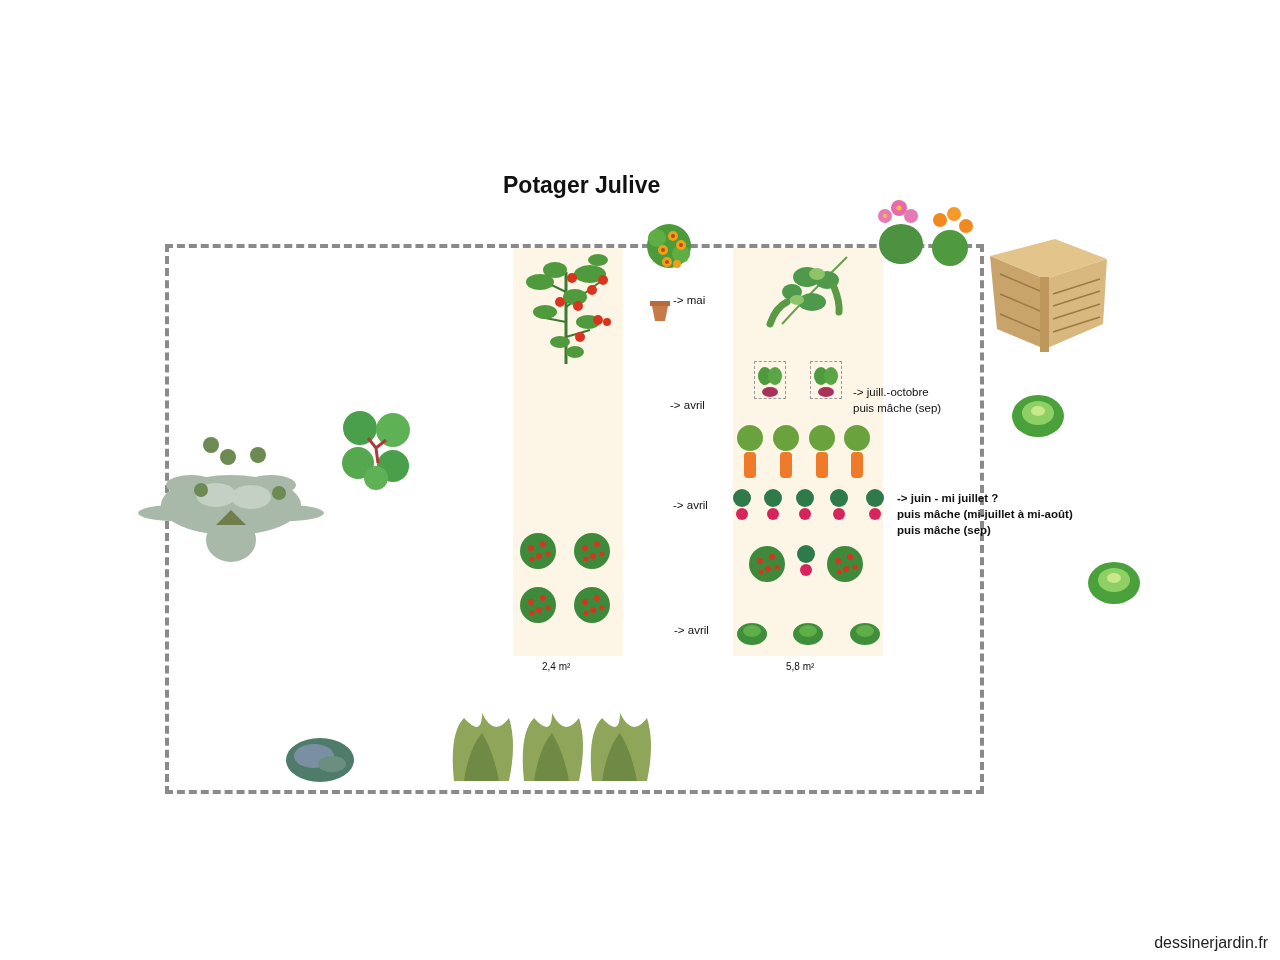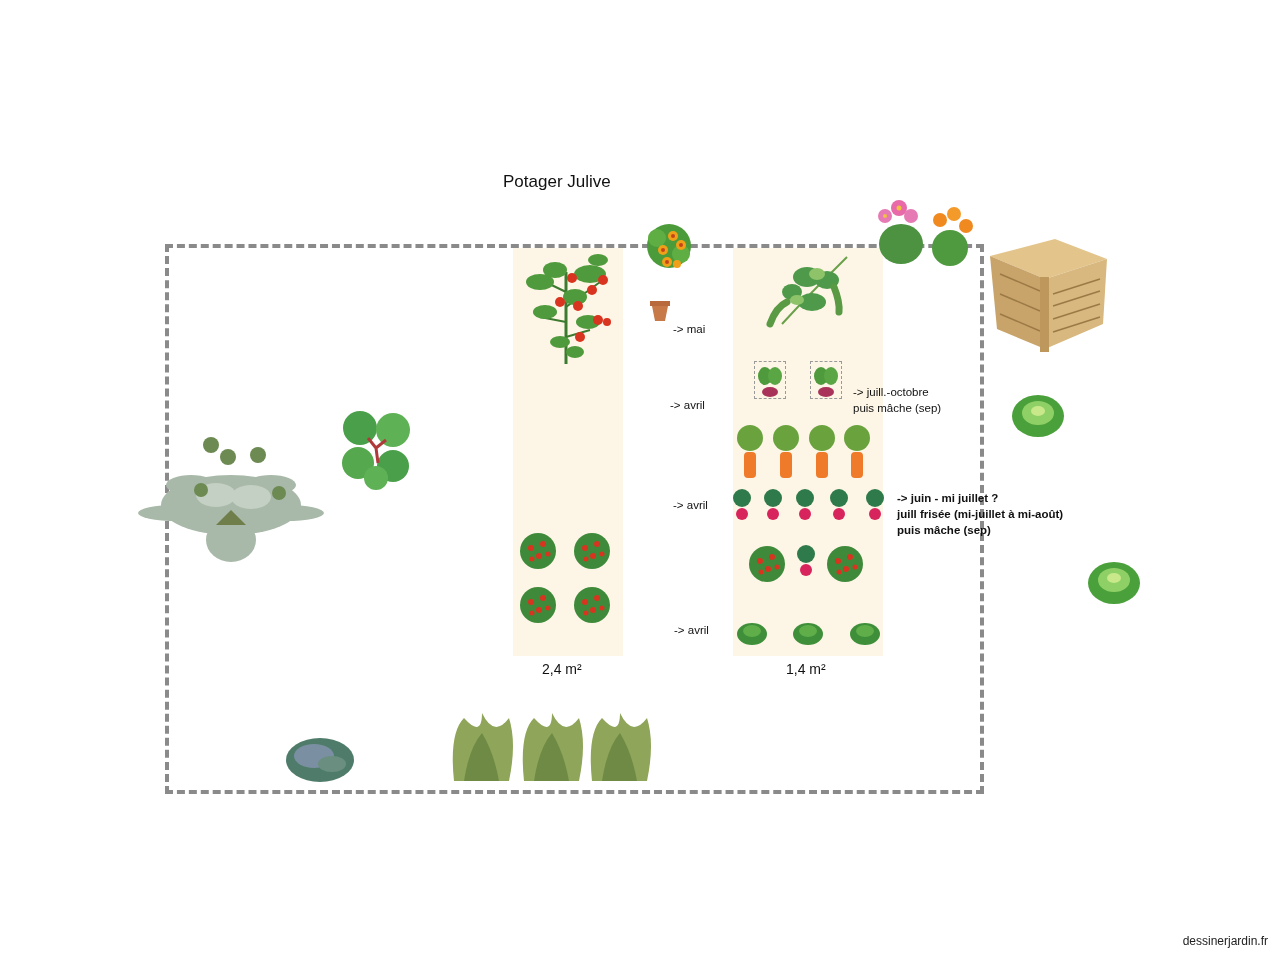--- a/index.html
+++ b/index.html
@@ -10,7 +10,7 @@
       color: #111;
     }
     .abs { position: absolute; }
-    .title { left: 503px; top: 172px; font-size: 17px; color: #111; }
+    .title { left: 503px; top: 172px; font-size: 23px; color: #111; font-weight: bold; }
     .garden-border {
       left: 165px; top: 244px; width: 811px; height: 542px;
       border: 4px dashed #8a8a8a;

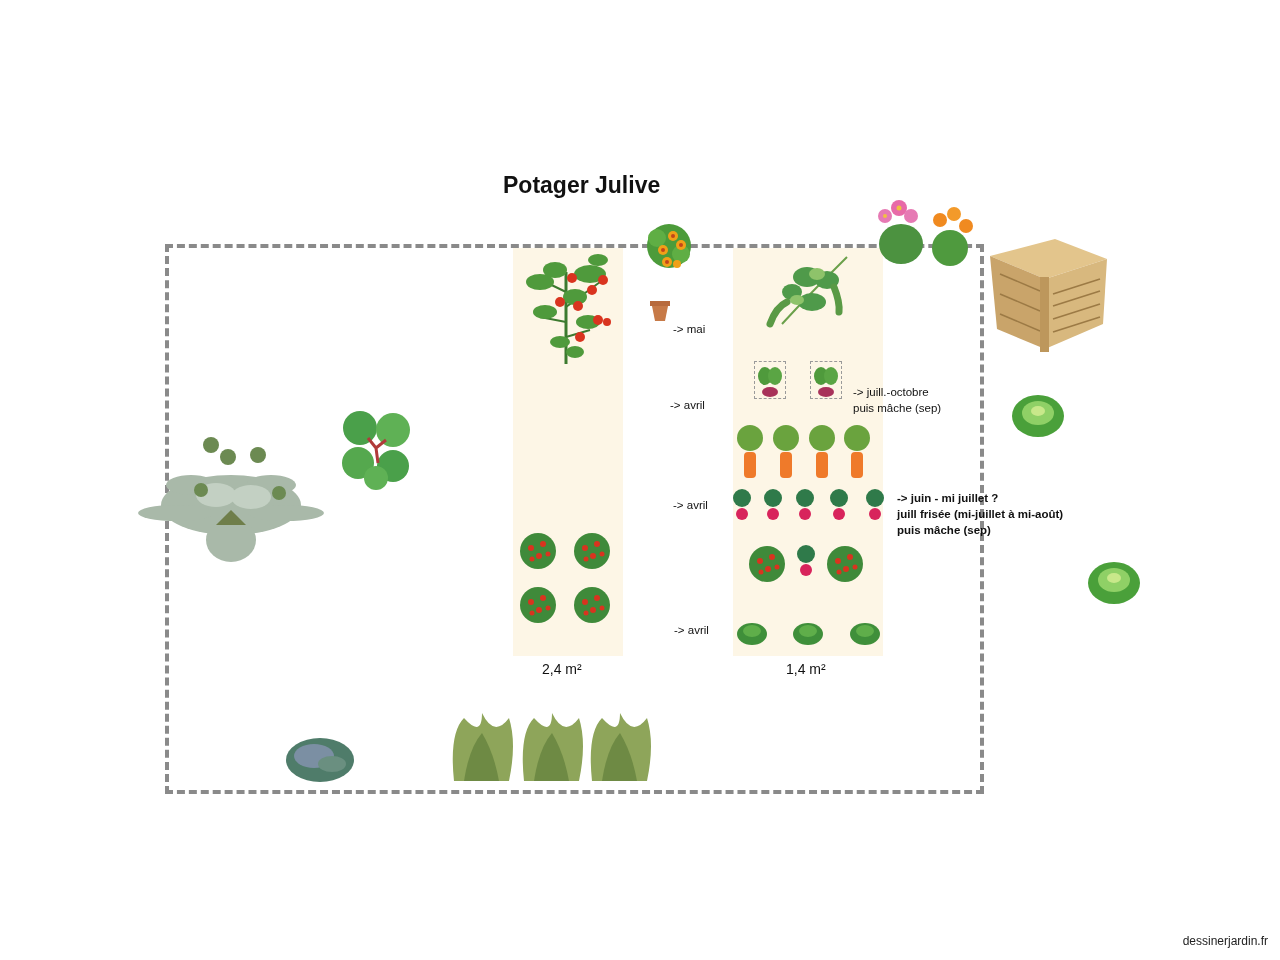--- a/index.html
+++ b/index.html
@@ -39,7 +39,7 @@
 <div class="abs area-label" style="left:542px; top:661px;">2,4 m²</div>
 <div class="abs area-label" style="left:786px; top:661px;">1,4 m²</div>
 
-<div class="abs note" style="left:673px; top:321px;">-&gt; mai</div>
+<div class="abs note" style="left:673px; top:292px;">-&gt; mai</div>
 <div class="abs note" style="left:670px; top:397px;">-&gt; avril</div>
 <div class="abs note" style="left:673px; top:497px;">-&gt; avril</div>
 <div class="abs note" style="left:674px; top:622px;">-&gt; avril</div>

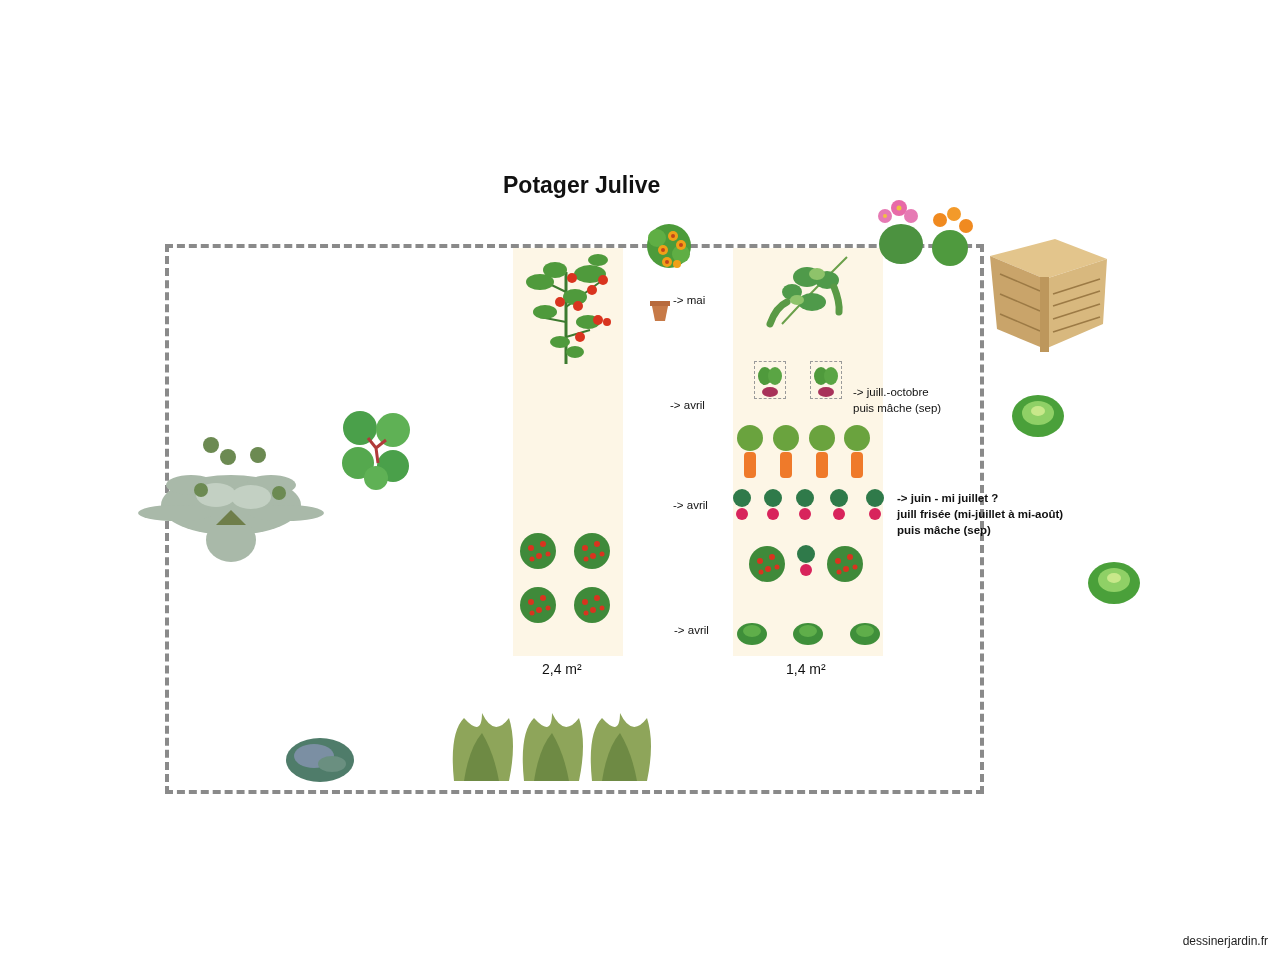--- a/index.html
+++ b/index.html
@@ -50,7 +50,7 @@
 </div>
 <div class="abs note" style="left:897px; top:490px;font-weight:bold;">
   <div>-&gt; juin - mi juillet ?</div>
-  <div>juill frisée (mi-juillet à mi-août)</div>
+  <div>puis mâche (mi-juillet à mi-août)</div>
   <div>puis mâche (sep)</div>
 </div>
 

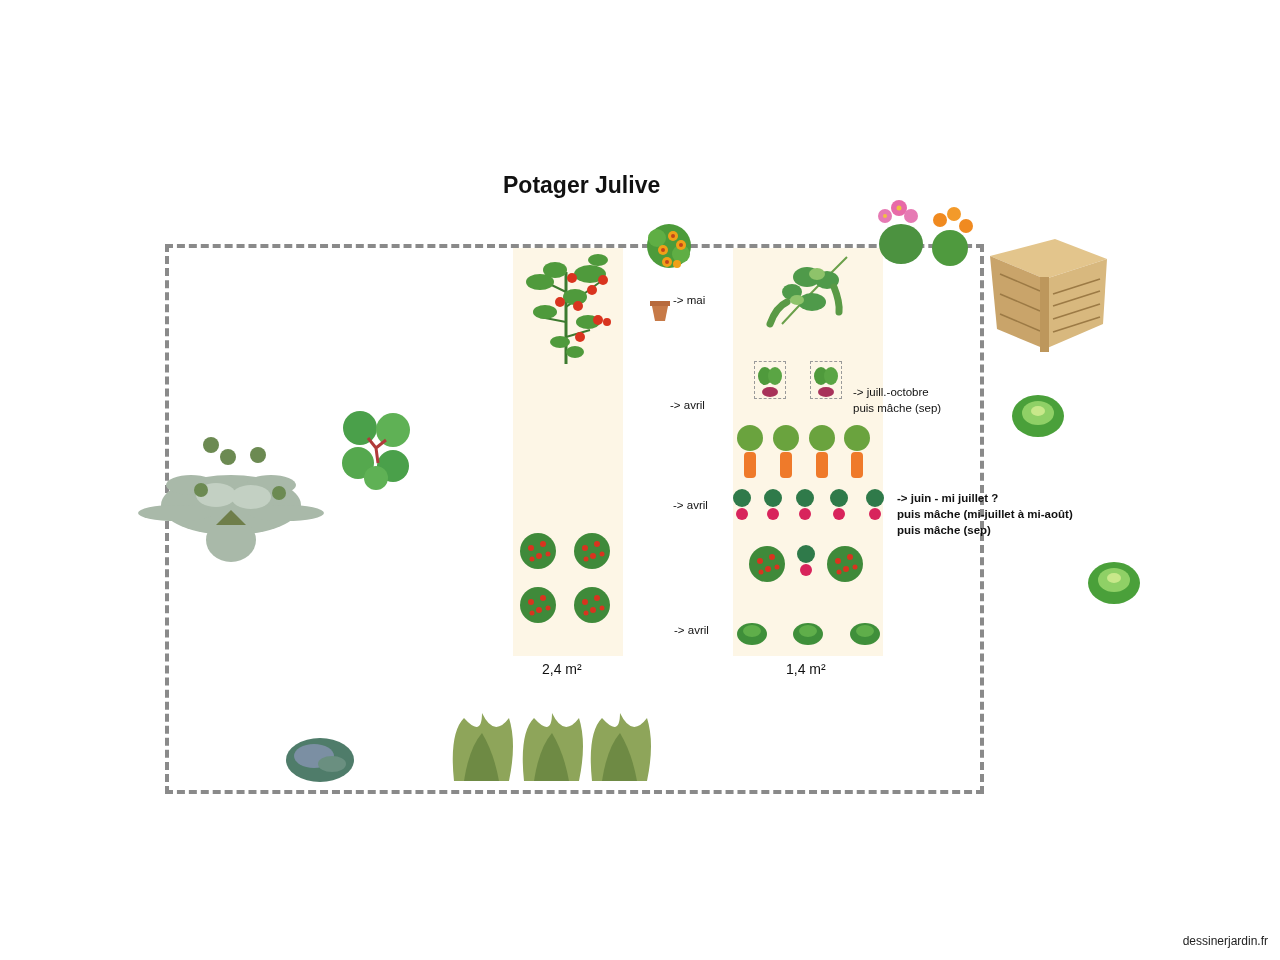--- a/index.html
+++ b/index.html
@@ -19,7 +19,7 @@
     .bed { background: #fdf6e6; }
     .bed-left { left: 513px; top: 248px; width: 110px; height: 408px; }
     .bed-right { left: 733px; top: 248px; width: 150px; height: 408px; }
-    .area-label { font-size: 14px; color: #111; text-align: center; }
+    .area-label { font-size: 10px; color: #111; text-align: center; }
     .note { font-size: 11.5px; color: #111; line-height: 16px; white-space: nowrap; }
     .credit { right: 12px; top: 934px; font-size: 12px; color: #222; }
     svg { display: block; overflow: visible; }

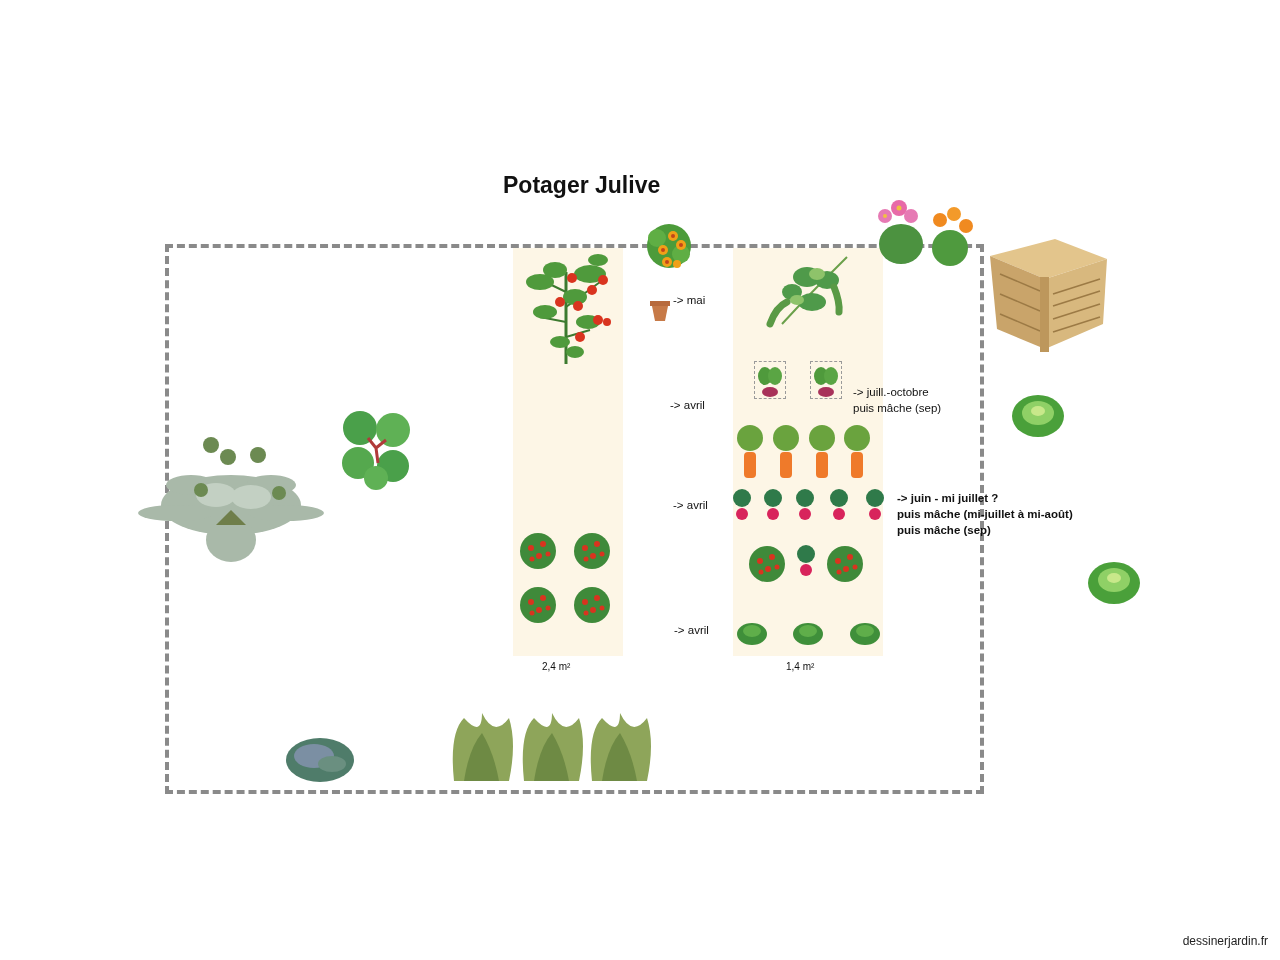--- a/index.html
+++ b/index.html
@@ -37,7 +37,7 @@
 <div class="abs garden-border"></div>
 
 <div class="abs area-label" style="left:542px; top:661px;">2,4 m²</div>
-<div class="abs area-label" style="left:786px; top:661px;">1,4 m²</div>
+<div class="abs area-label" style="left:786px; top:661px;">5,8 m²</div>
 
 <div class="abs note" style="left:673px; top:292px;">-&gt; mai</div>
 <div class="abs note" style="left:670px; top:397px;">-&gt; avril</div>

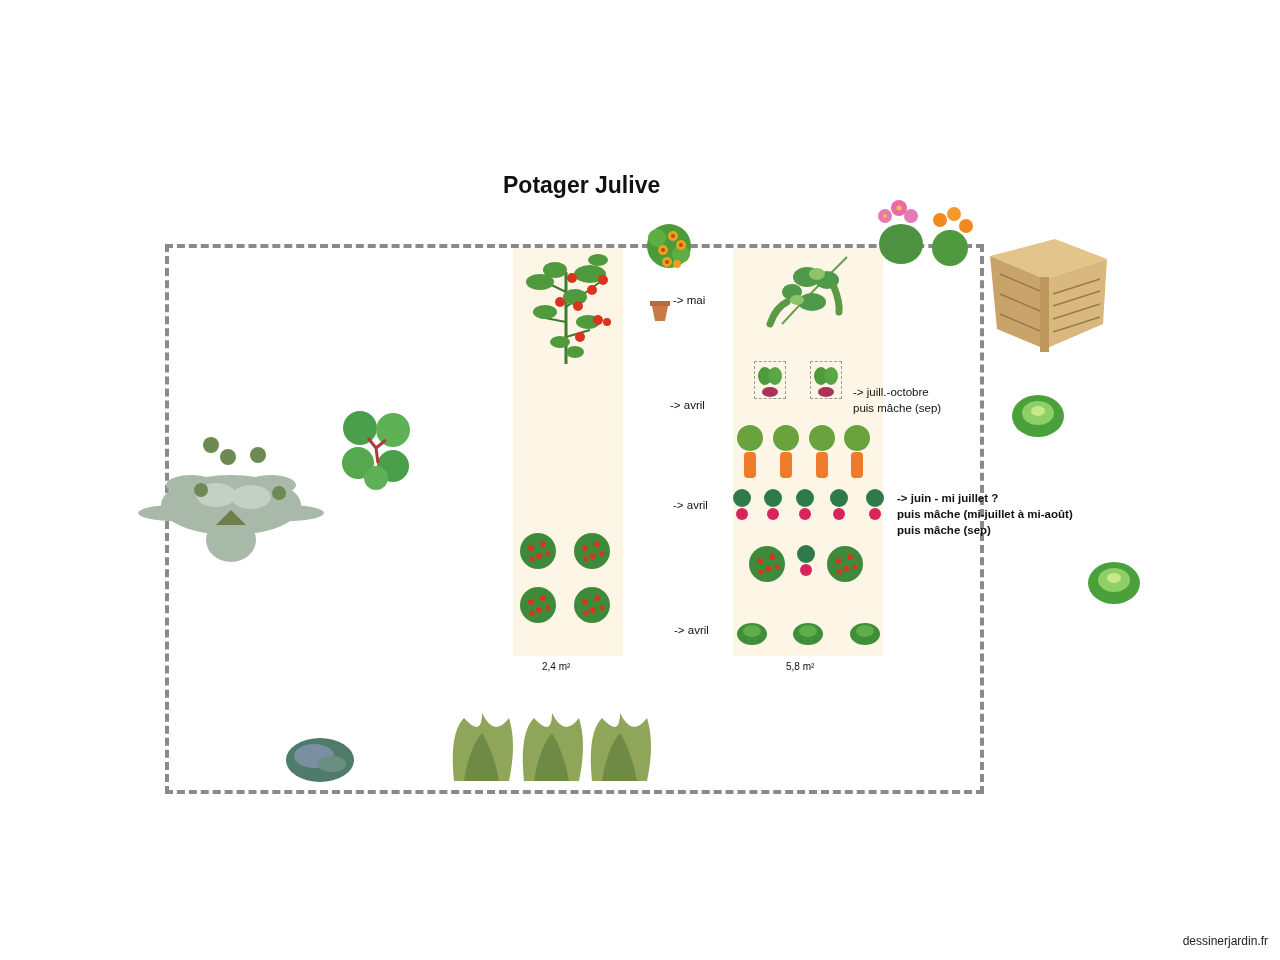--- a/index.html
+++ b/index.html
@@ -21,7 +21,7 @@
     .bed-right { left: 733px; top: 248px; width: 150px; height: 408px; }
     .area-label { font-size: 10px; color: #111; text-align: center; }
     .note { font-size: 11.5px; color: #111; line-height: 16px; white-space: nowrap; }
-    .credit { right: 12px; top: 934px; font-size: 12px; color: #222; }
+    .credit { right: 12px; top: 934px; font-size: 16px; color: #222; }
     svg { display: block; overflow: visible; }
     .plant { position: absolute; }
     .seed-box { position: absolute; border: 1.5px dashed #9a9a9a; width: 30px; height: 36px; }

